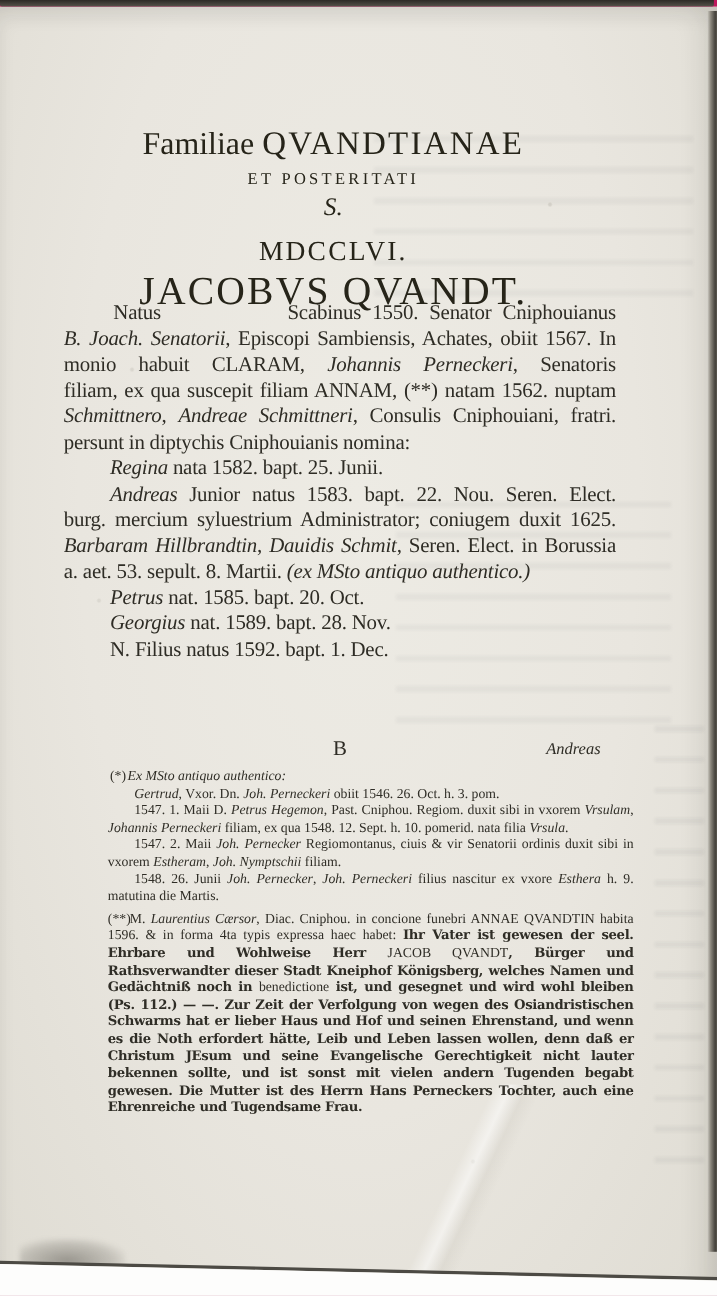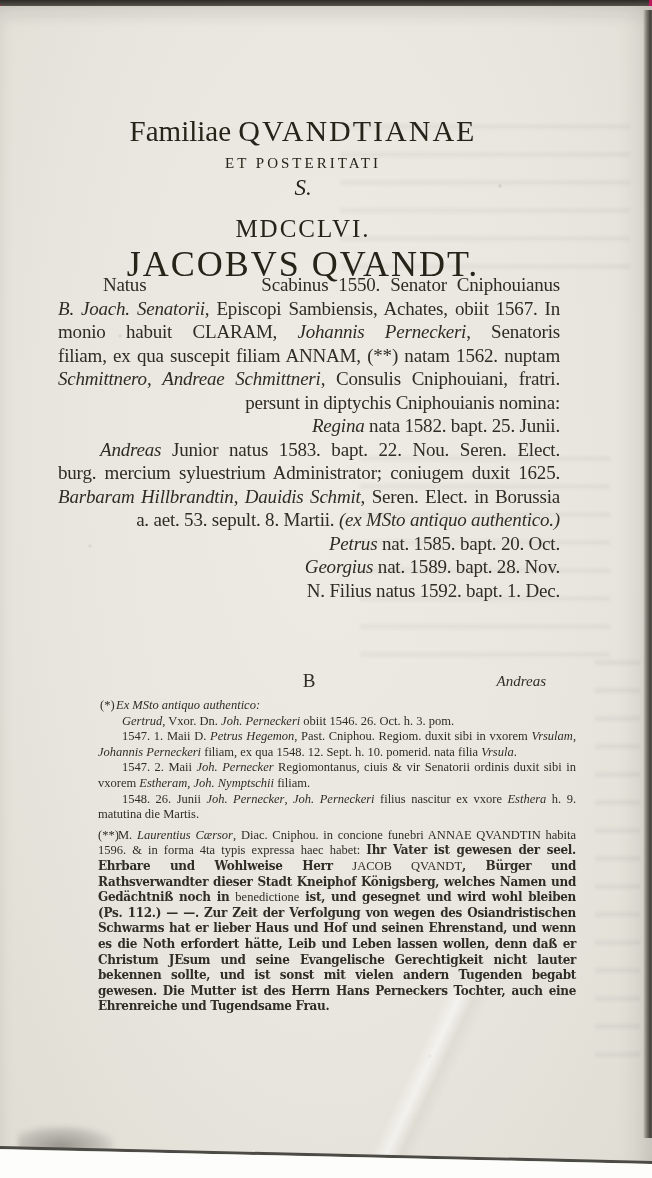--- a/index.html
+++ b/index.html
@@ -53,7 +53,7 @@
     font-size:19px; line-height:23.5px; color:#2e2c25; letter-spacing:-0.2px; }
   .jl { text-align:justify; height:23.5px; overflow:hidden; }
   .jl::after { content:""; display:inline-block; width:100%; height:0; }
-  .nl { height:23.5px; overflow:hidden;text-align:right; }
+  .nl { height:23.5px; overflow:hidden; }
   .ind  { text-indent:42px; }
   .ml45 { margin-left:45px; }
   .gap  { display:inline-block; width:115px; }

